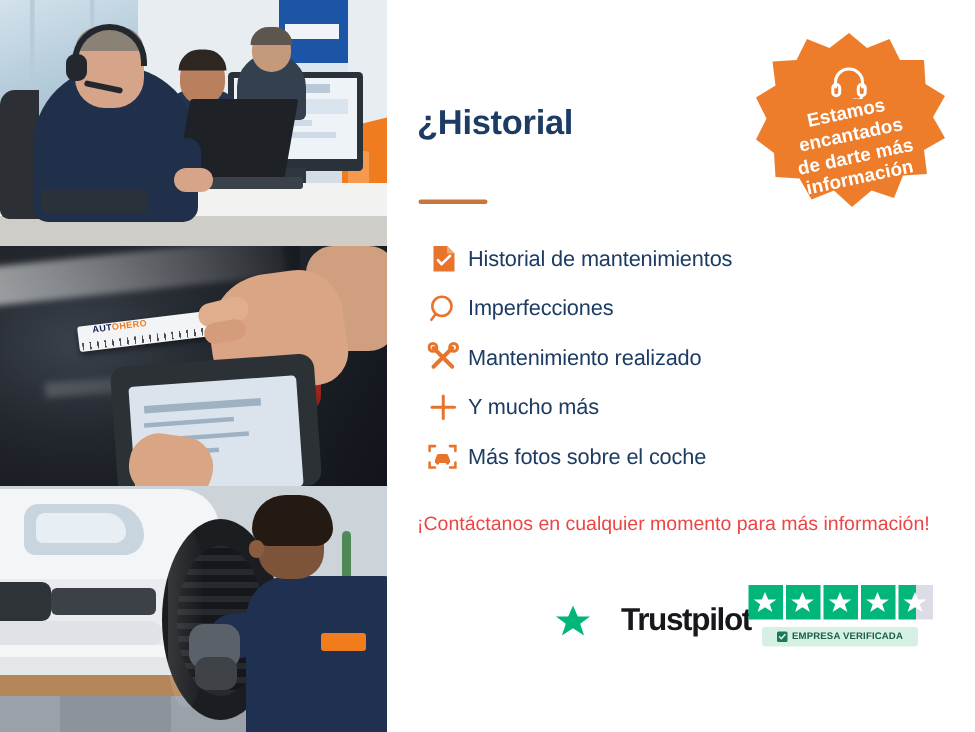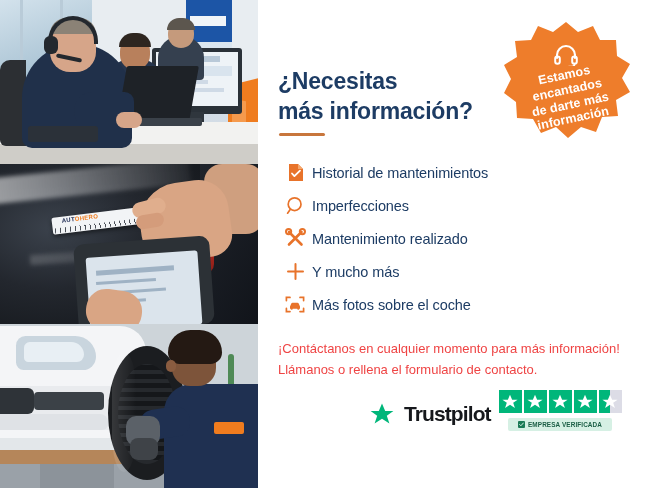--- a/index.html
+++ b/index.html
@@ -270,7 +270,7 @@
   <div class="content">
 
     <h1 class="headline">
-      <span>¿Necesitas</span><br>
+      <span>¿Historial</span><br>
       <span>más información?</span>
     </h1>
     <div class="rule"></div>

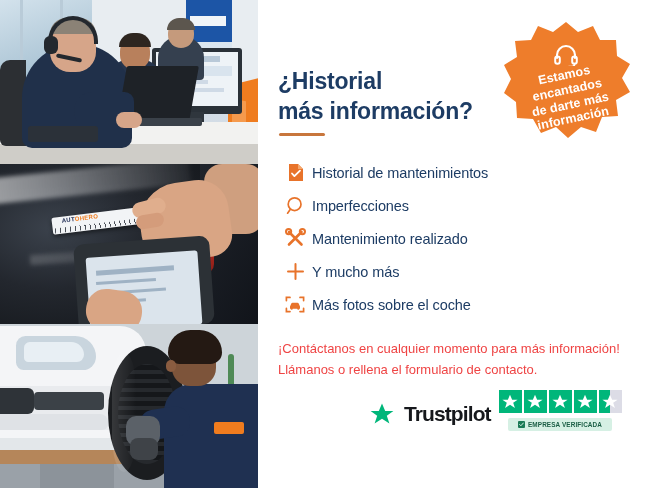--- a/index.html
+++ b/index.html
@@ -271,7 +271,6 @@
 
     <h1 class="headline">
       <span>¿Historial</span><br>
-      <span>más información?</span>
     </h1>
     <div class="rule"></div>
 

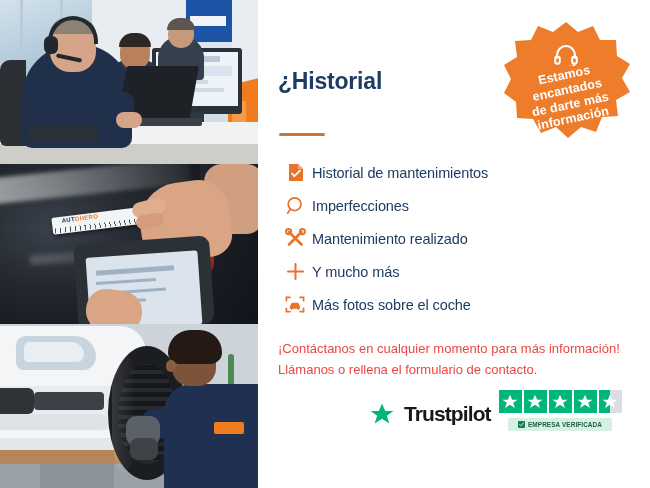--- a/index.html
+++ b/index.html
@@ -366,7 +366,6 @@
 
     <p class="para">
       <span>¡Contáctanos en cualquier momento para más información!</span><br>
-      <span>Llámanos o rellena el formulario de contacto.</span>
     </p>
 
     <div class="tp">

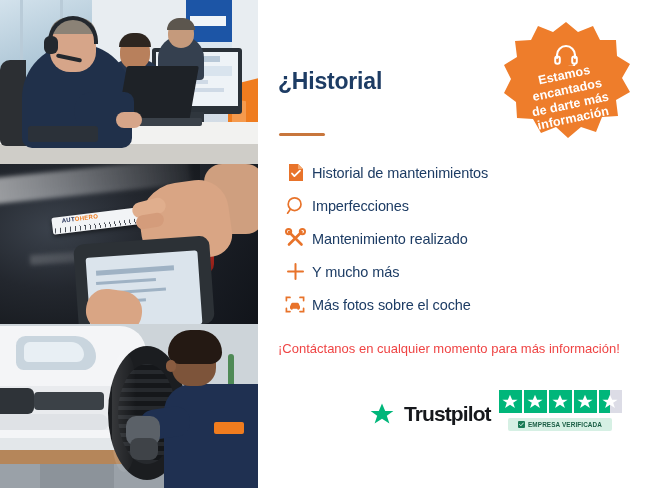--- a/index.html
+++ b/index.html
@@ -153,7 +153,7 @@
 
   
   .tp{position:absolute;left:112px;top:390px;width:260px;height:62px;}
-  .tp-logo{position:absolute;left:0;top:12px;display:flex;align-items:center;gap:10px;justify-content:space-between;}
+  .tp-logo{position:absolute;left:0;top:12px;display:flex;align-items:center;gap:20px;justify-content:space-between;}
   .tp-logo-txt{font-size:21px;font-weight:bold;color:#16181c;letter-spacing:-.9px;}
   .tp-right{position:absolute;left:120px;top:0;width:140px;}
   .tp-exc{font-size:9.5px;color:#2f3336;text-align:center;letter-spacing:.1px;margin-bottom:2px;}

